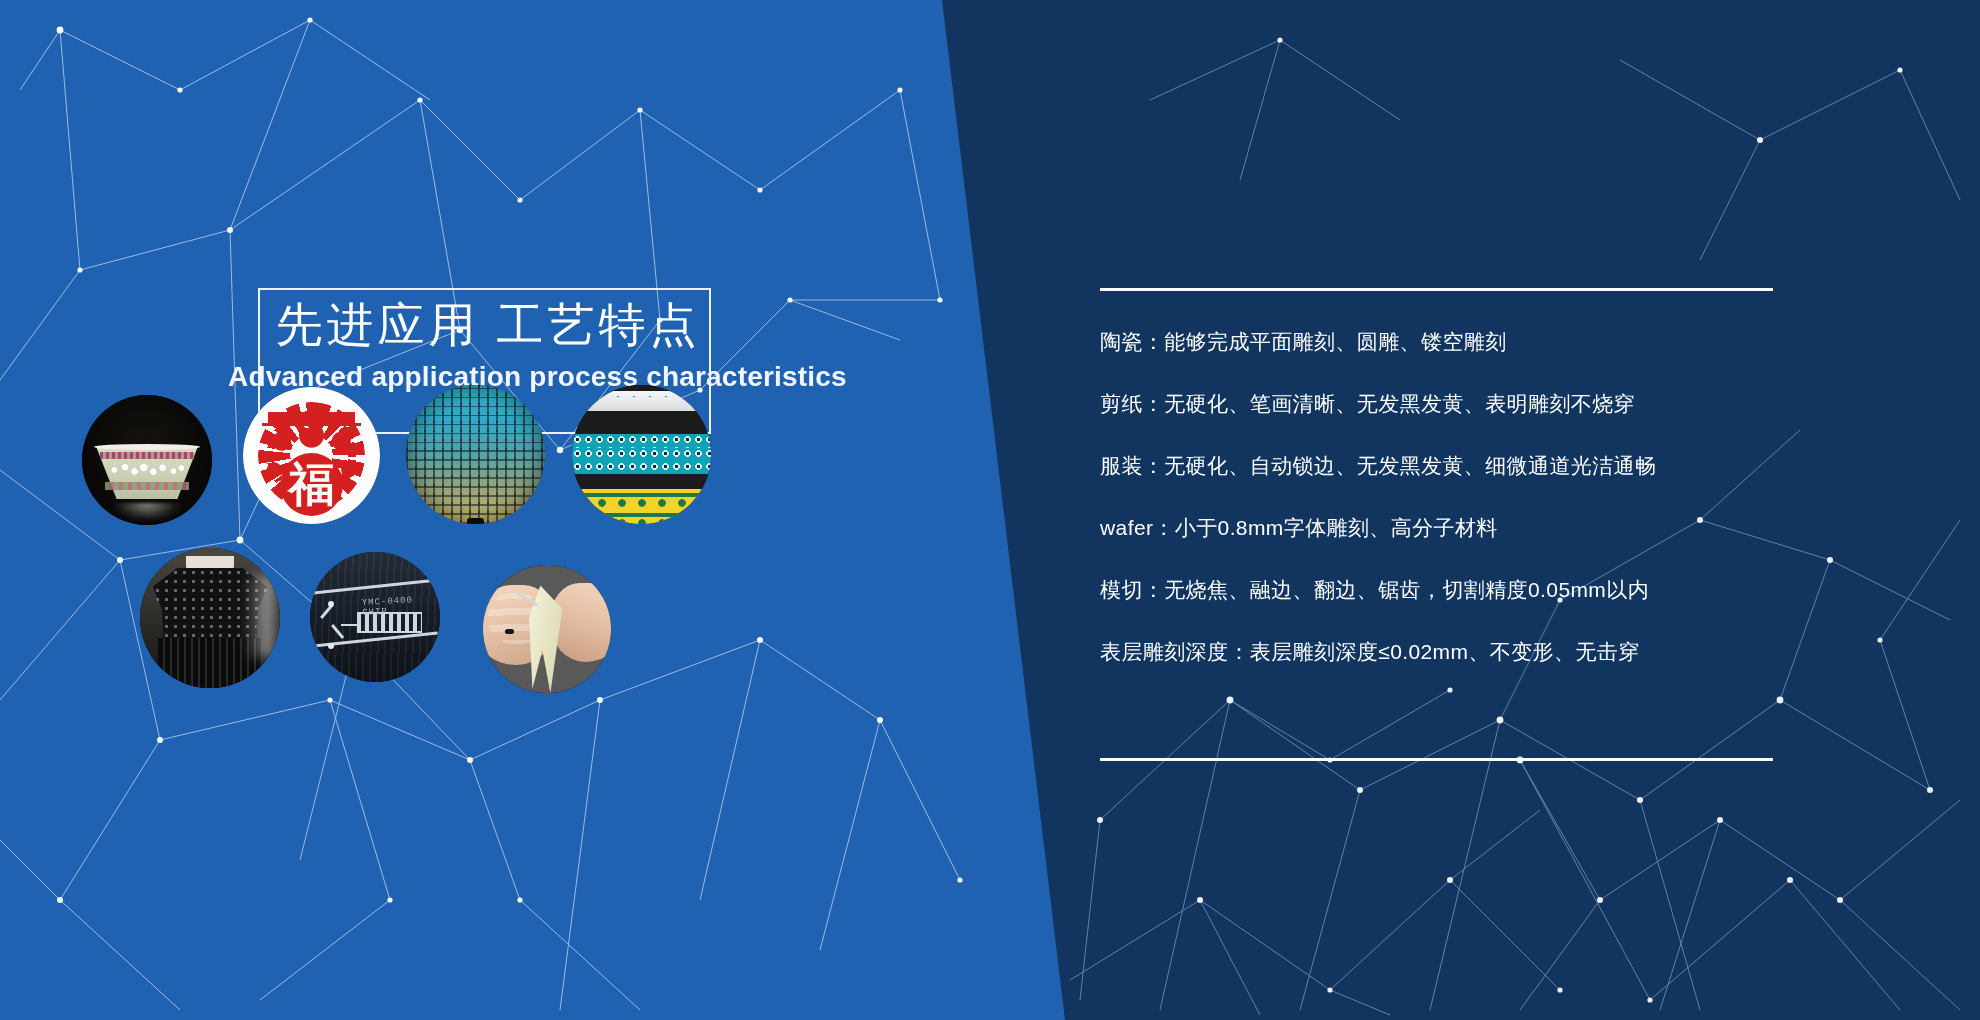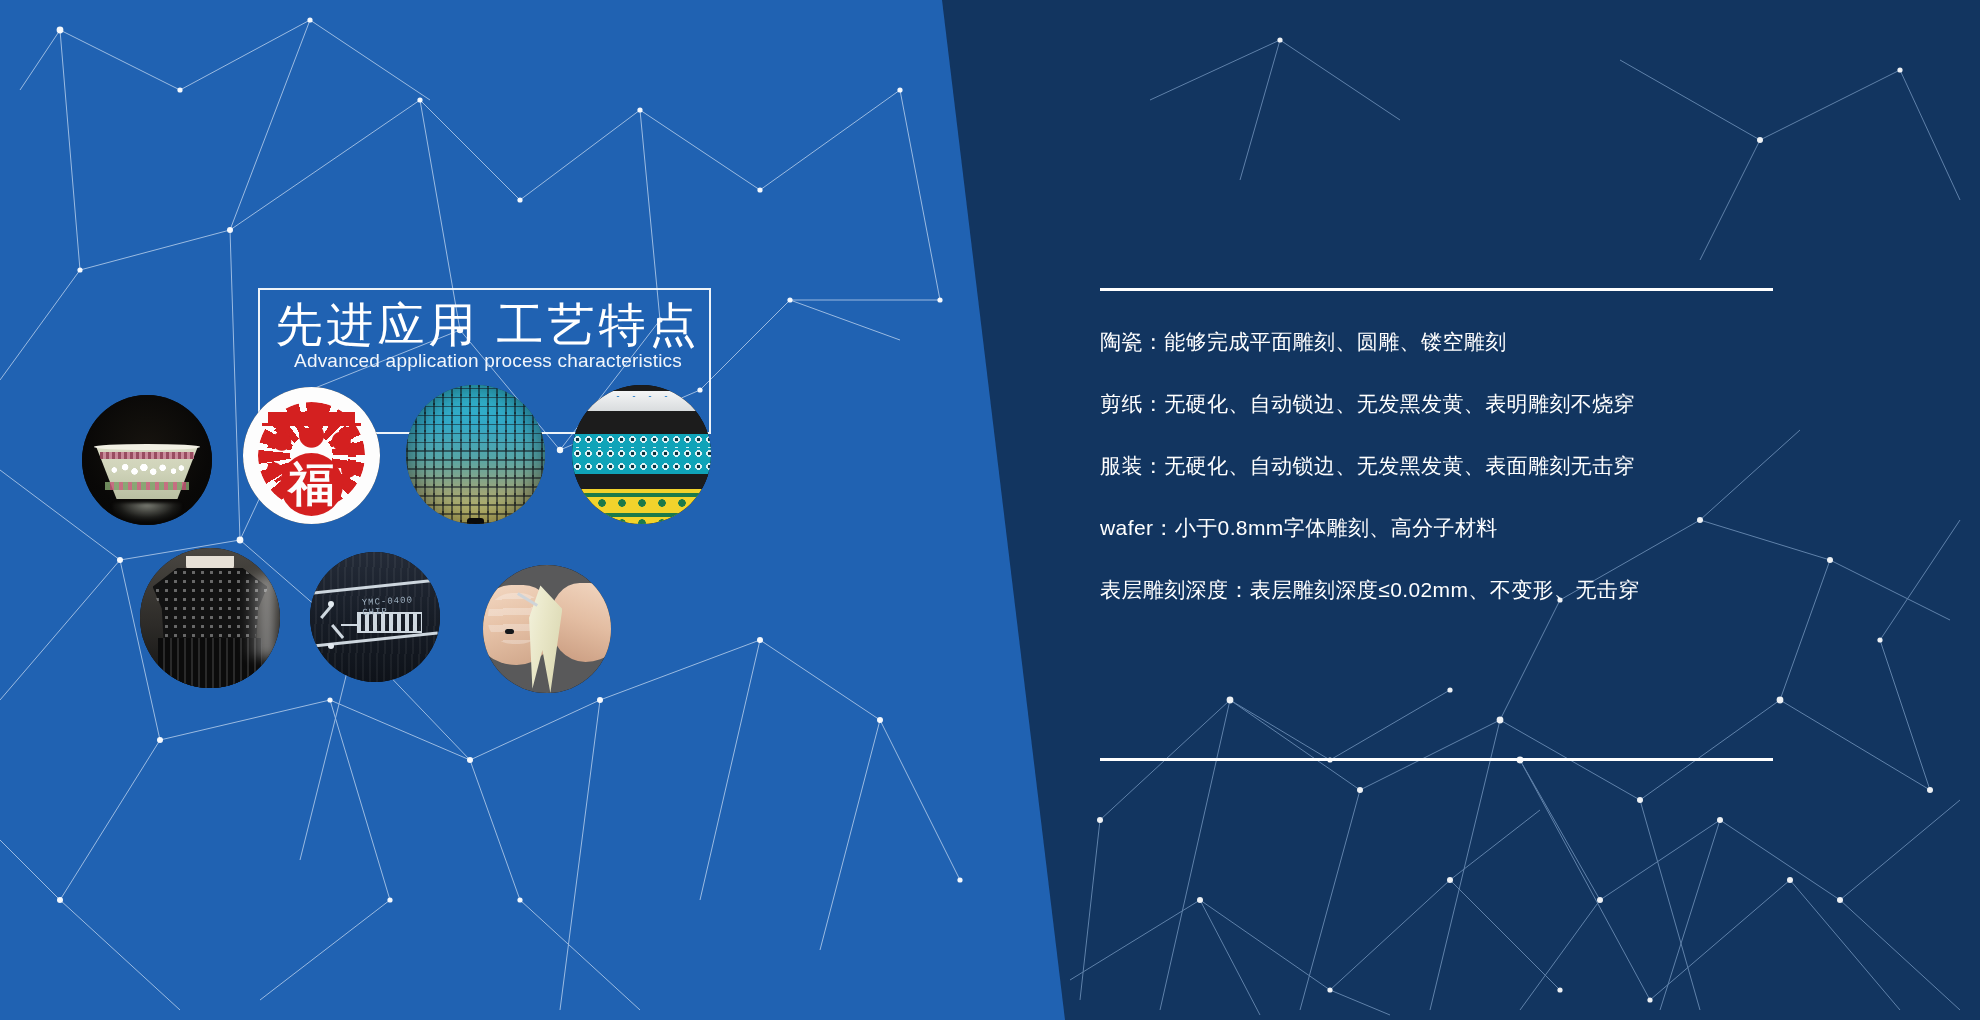--- a/index.html
+++ b/index.html
@@ -37,8 +37,8 @@
     font-weight:400;white-space:nowrap;
   }
   .title-en{
-    color:#f2f6fb;font-size:19px;letter-spacing:.2px;margin-top:1px;
-    white-space:nowrap;font-weight:400;
+    color:#f2f6fb;font-size:28px;letter-spacing:.2px;margin-top:12px;
+    white-space:nowrap;font-weight:700;
   }
 
   

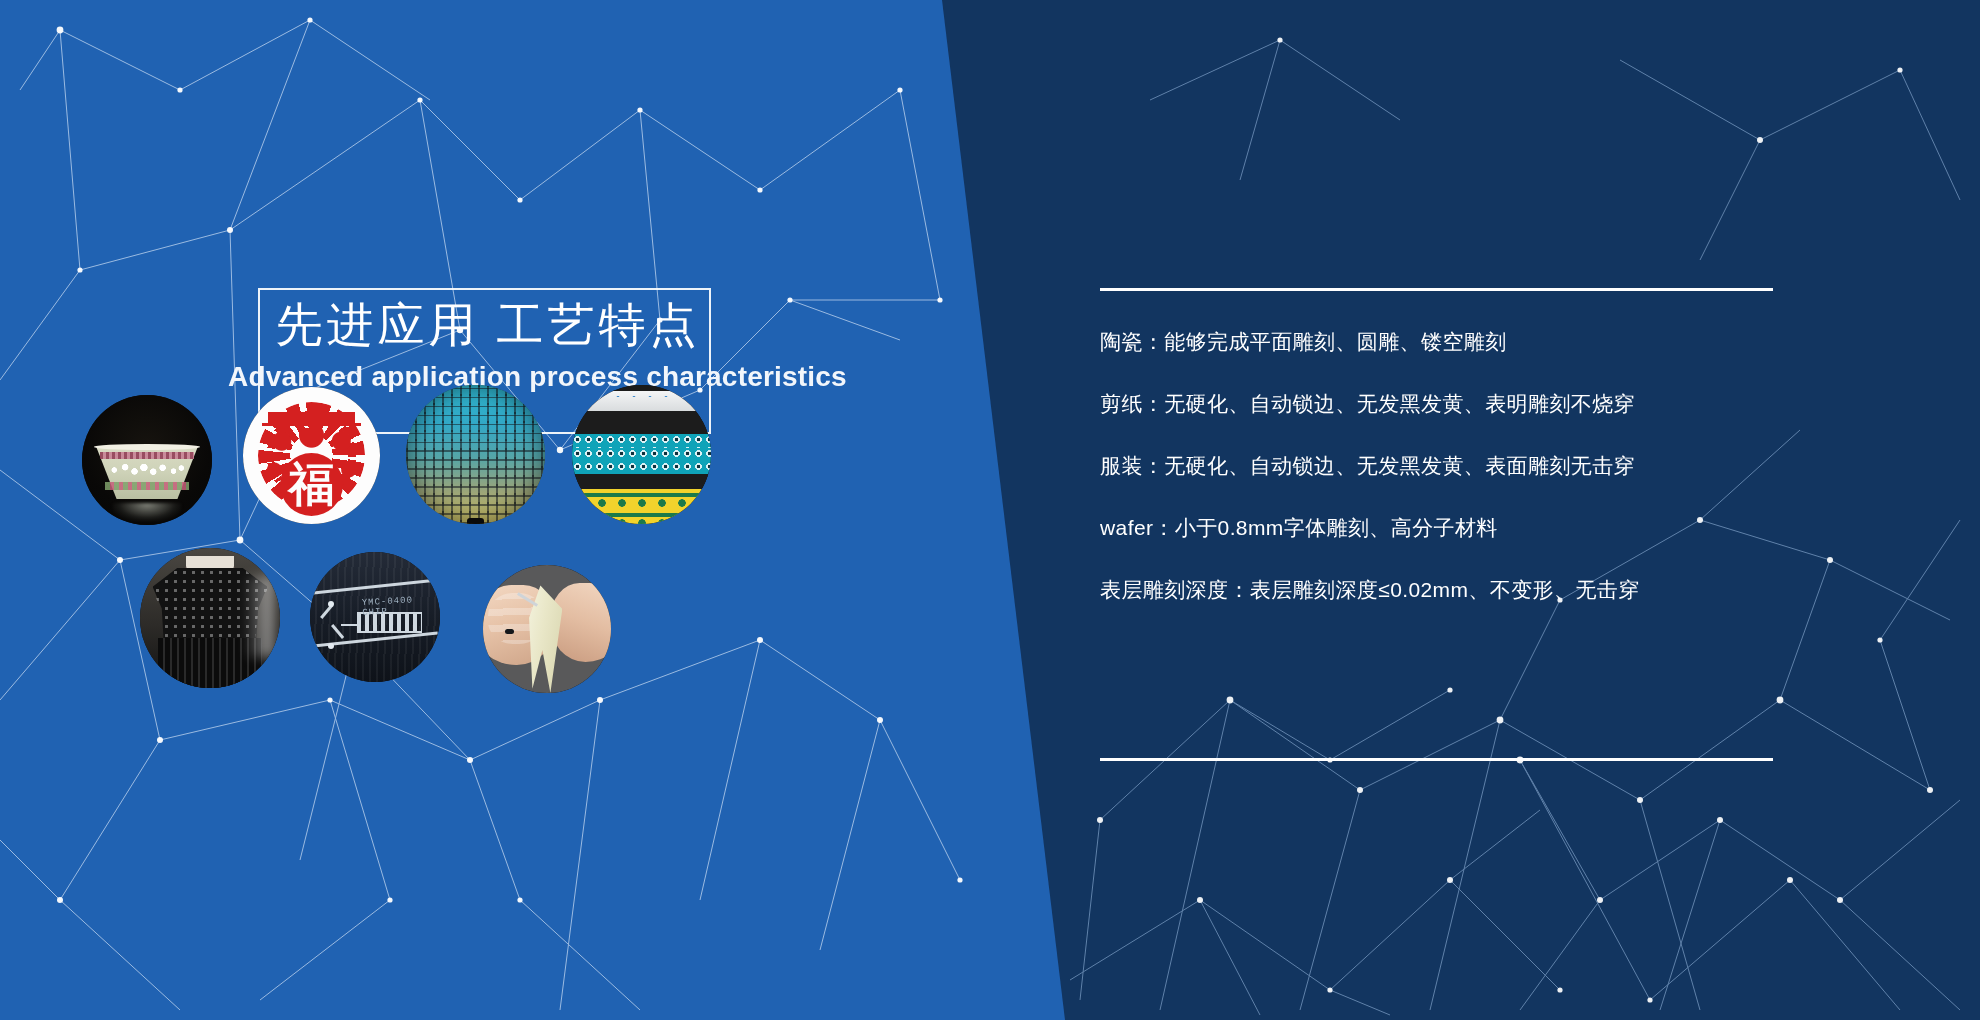--- a/index.html
+++ b/index.html
@@ -491,7 +491,7 @@
 
   <div class="spec-list">
     <div class="spec-item">陶瓷：能够完成平面雕刻、圆雕、镂空雕刻</div>
-    <div class="spec-item">剪纸：无硬化、自动锁边、无发黑发黄、表明雕刻不烧穿</div>
+    <div class="spec-item">剪纸：无硬化、笔画清晰、无发黑发黄、表明雕刻不烧穿</div>
     <div class="spec-item">服装：无硬化、自动锁边、无发黑发黄、表面雕刻无击穿</div>
     <div class="spec-item">wafer：小于0.8mm字体雕刻、高分子材料</div>
     <div class="spec-item">表层雕刻深度：表层雕刻深度≤0.02mm、不变形、无击穿</div>

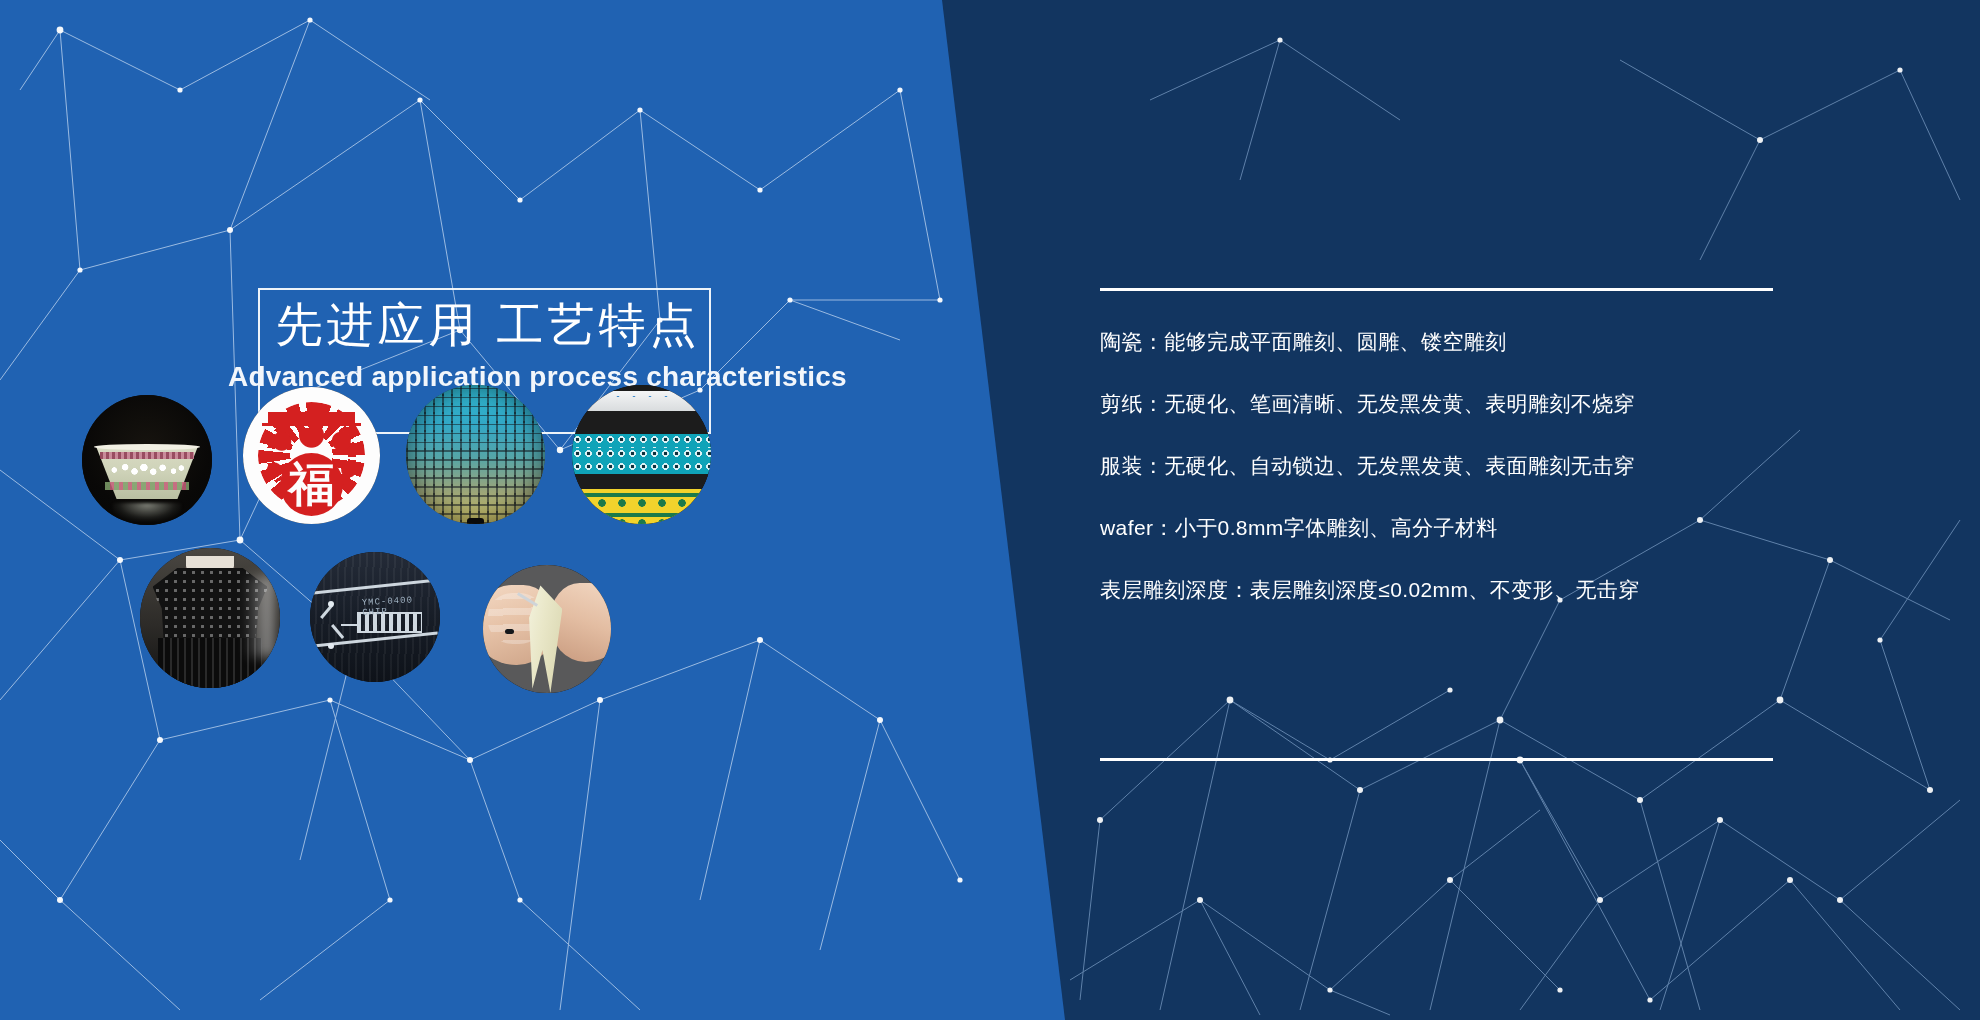--- a/index.html
+++ b/index.html
@@ -492,7 +492,7 @@
   <div class="spec-list">
     <div class="spec-item">陶瓷：能够完成平面雕刻、圆雕、镂空雕刻</div>
     <div class="spec-item">剪纸：无硬化、笔画清晰、无发黑发黄、表明雕刻不烧穿</div>
-    <div class="spec-item">服装：无硬化、自动锁边、无发黑发黄、表面雕刻无击穿</div>
+    <div class="spec-item">服装：无硬化、自动锁边、无发黑发黄、细微通道光洁通畅</div>
     <div class="spec-item">wafer：小于0.8mm字体雕刻、高分子材料</div>
     <div class="spec-item">表层雕刻深度：表层雕刻深度≤0.02mm、不变形、无击穿</div>
   </div>

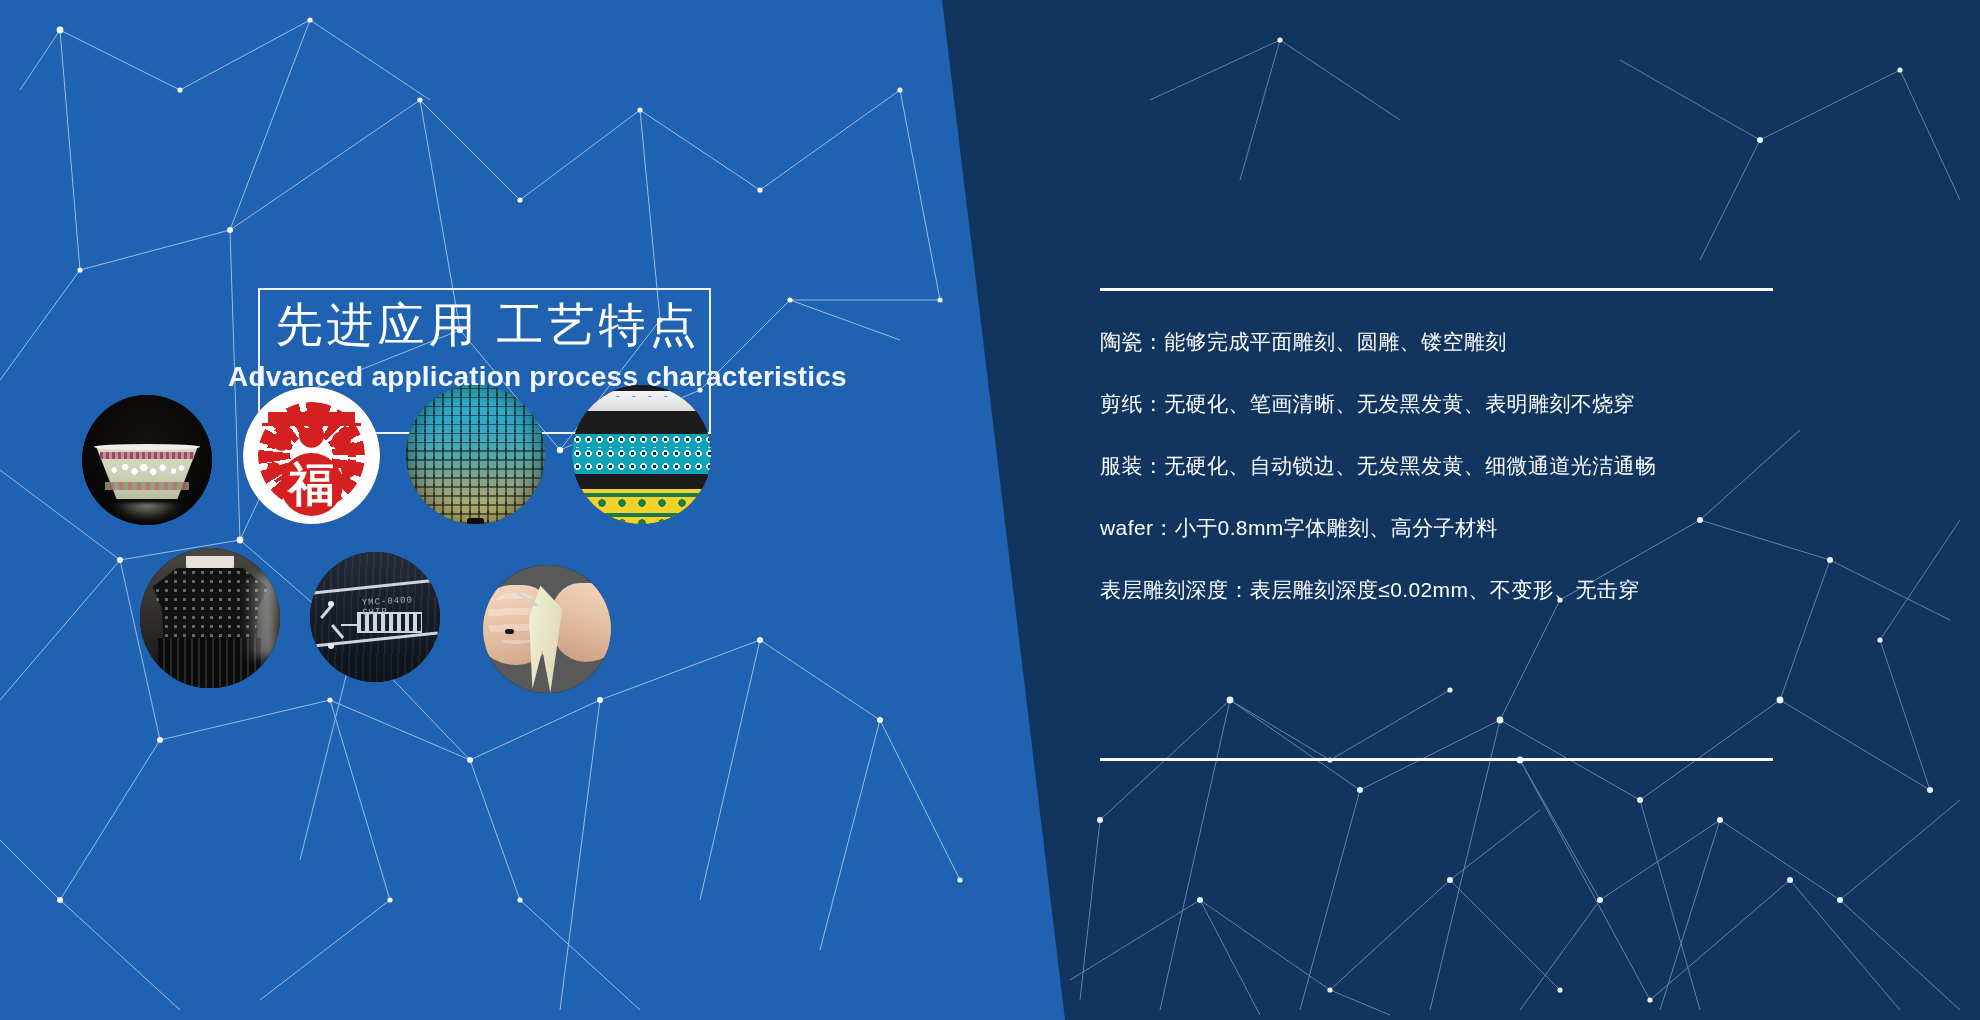--- a/index.html
+++ b/index.html
@@ -494,6 +494,7 @@
     <div class="spec-item">剪纸：无硬化、笔画清晰、无发黑发黄、表明雕刻不烧穿</div>
     <div class="spec-item">服装：无硬化、自动锁边、无发黑发黄、细微通道光洁通畅</div>
     <div class="spec-item">wafer：小于0.8mm字体雕刻、高分子材料</div>
+    <div class="spec-item">模切：无烧焦、融边、翻边、锯齿，切割精度0.05mm以内</div>
     <div class="spec-item">表层雕刻深度：表层雕刻深度≤0.02mm、不变形、无击穿</div>
   </div>
 

